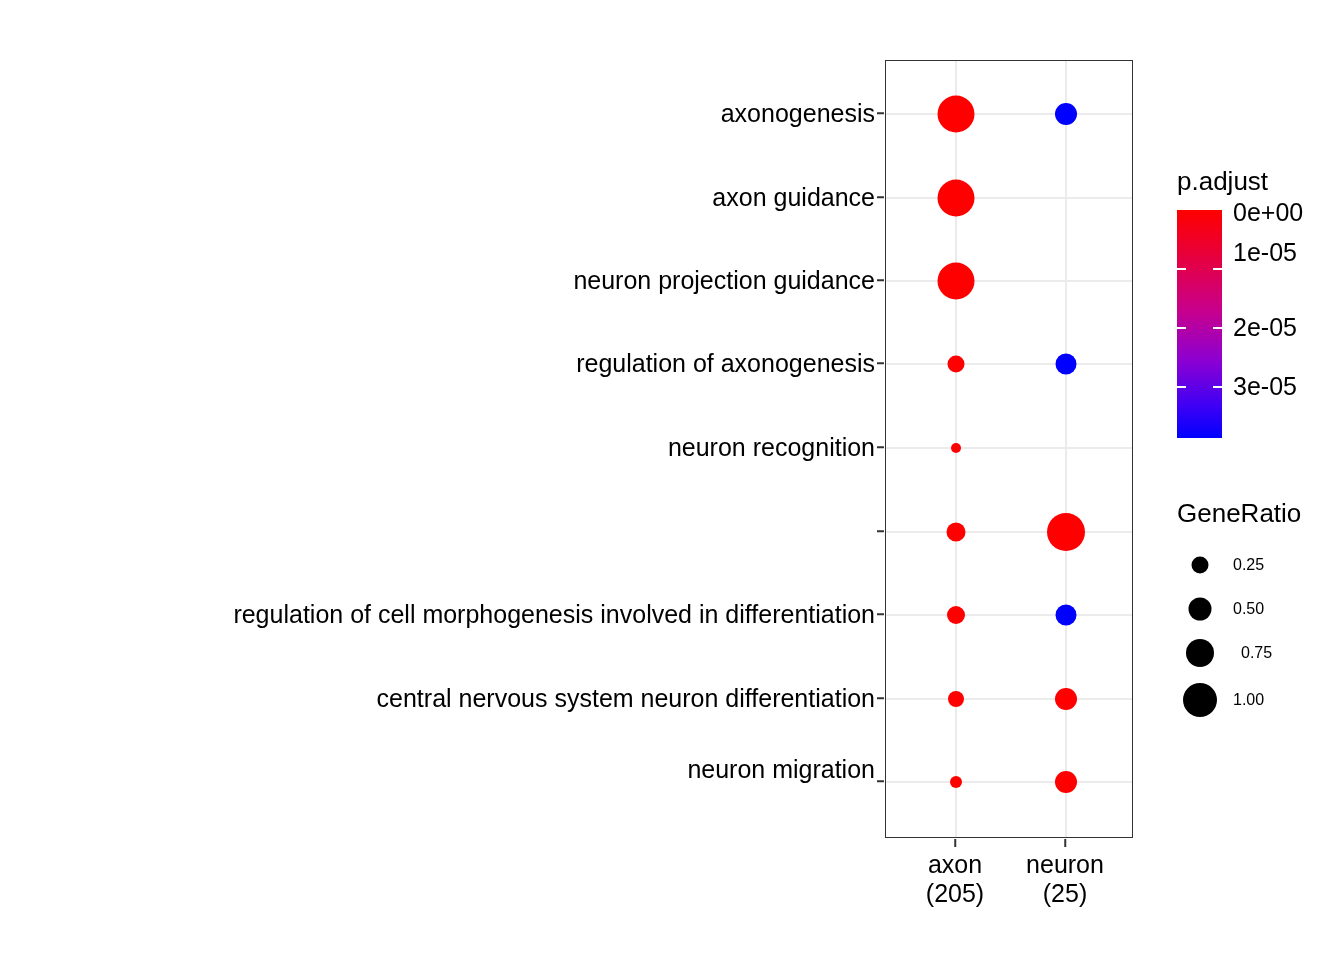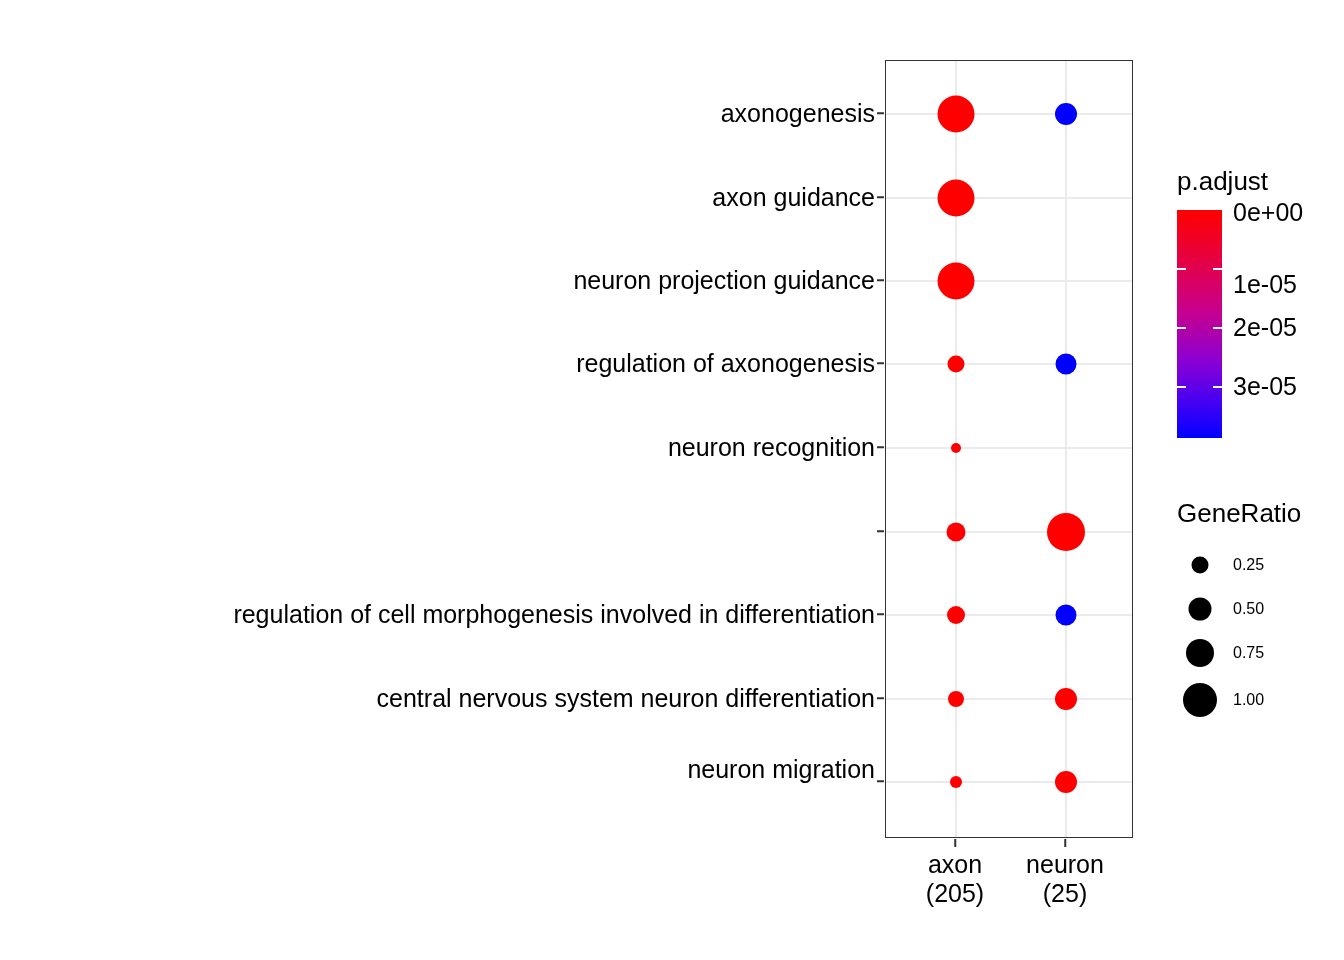--- a/index.html
+++ b/index.html
@@ -249,7 +249,7 @@
   </div>
 
   <div class="cb-label" style="top:212px;">0e+00</div>
-  <div class="cb-label" style="top:284px;text-align:right;">1e-05</div>
+  <div class="cb-label" style="top:252px;text-align:right;">1e-05</div>
   <div class="cb-label" style="top:327px;">2e-05</div>
   <div class="cb-label" style="top:386px;">3e-05</div>
 

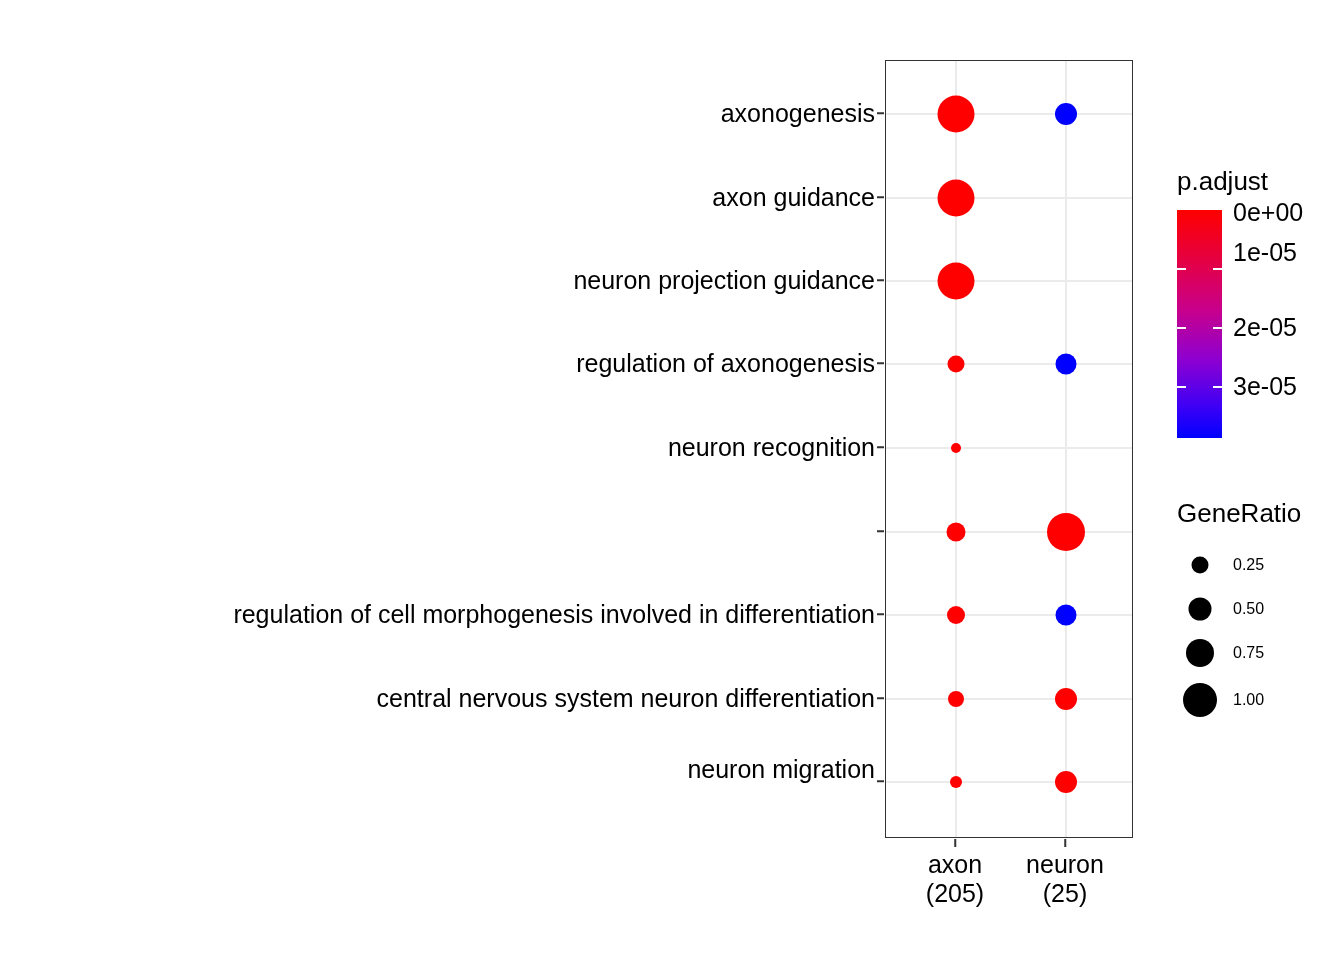--- a/index.html
+++ b/index.html
@@ -262,7 +262,7 @@
 
   <div class="gr-label" style="top:565px;">0.25</div>
   <div class="gr-label" style="top:609px;">0.50</div>
-  <div class="gr-label" style="top:653px;">0.75</div>
+  <div class="gr-label" style="top:653px;margin-left:8px;">0.75</div>
   <div class="gr-label" style="top:700px;">1.00</div>
 
 </div>

